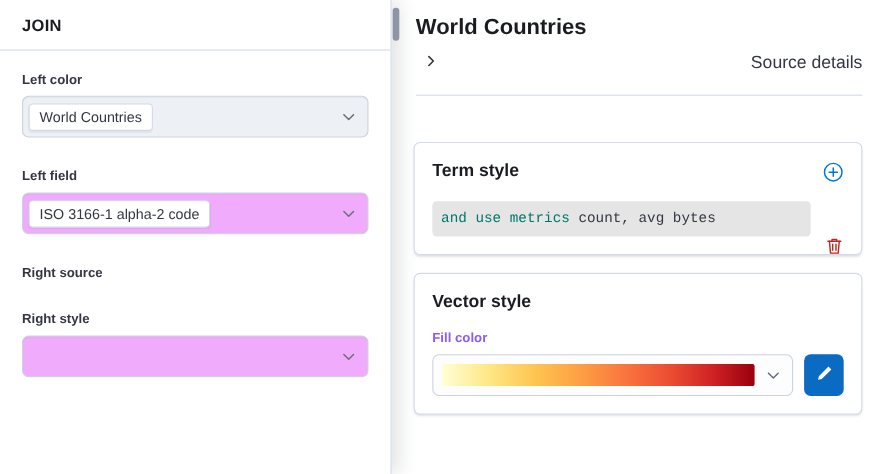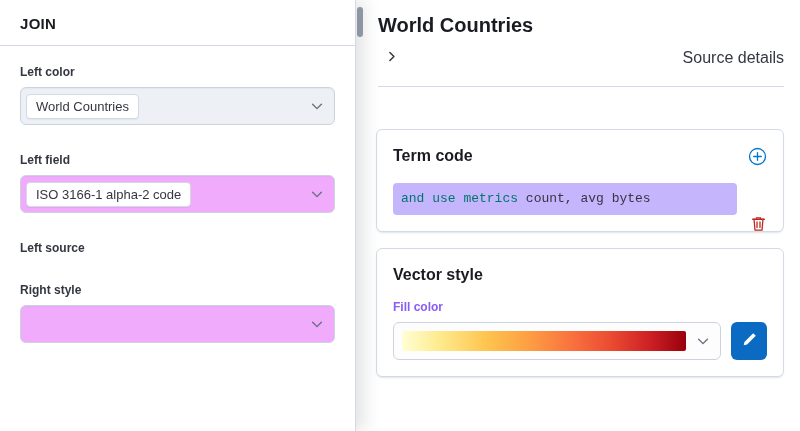--- a/index.html
+++ b/index.html
@@ -85,7 +85,7 @@
 
       <div class="card">
         <div class="card-header">
-          <span class="card-title">Term code</span>
+          <span class="card-title">Term style</span>
           <button class="icon-btn" title="">
             <span>
               <svg width="19" height="19" viewBox="0 0 20 20">

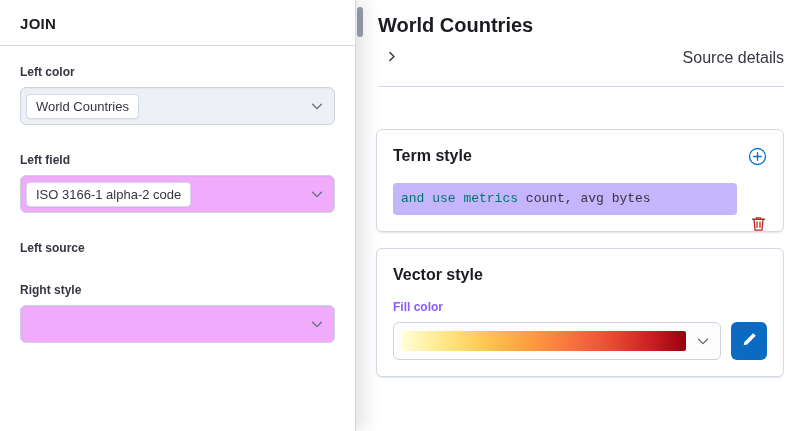--- a/index.html
+++ b/index.html
@@ -48,7 +48,7 @@
                  font-family:"Liberation Mono","DejaVu Sans Mono",monospace; font-size:13px; color:#343741; }
   .code-block { border-radius:4px; padding:6px 8px; line-height:20px; white-space:normal; }
   .code-block.join { background:#e9efe9; }
-  .code-block.metrics { background:#c4b5fd; margin-top:17px; }
+  .code-block.metrics { background:#e5e5e5; margin-top:17px; }
   .kw { color:#00756c; }
   .trash-btn { position:absolute; right:0; top:32px; }
 

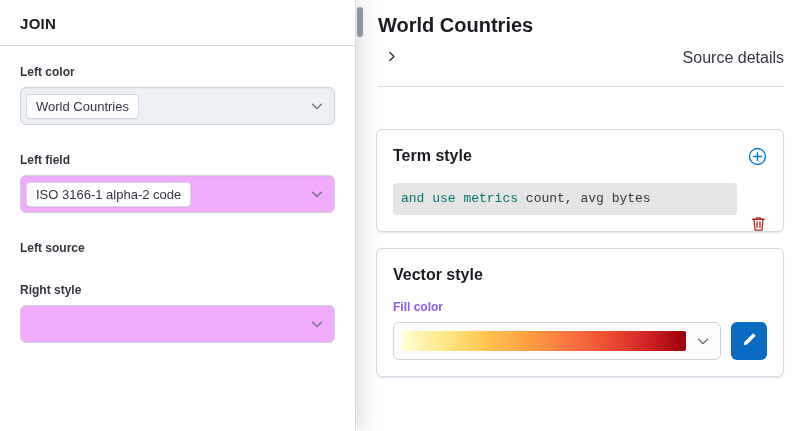--- a/index.html
+++ b/index.html
@@ -171,7 +171,7 @@
       </div>
 
       <div class="form-group">
-        <div class="form-label">Left source</div>
+        <div class="form-label">Right source</div>
       </div>
 
       <div class="form-group">

